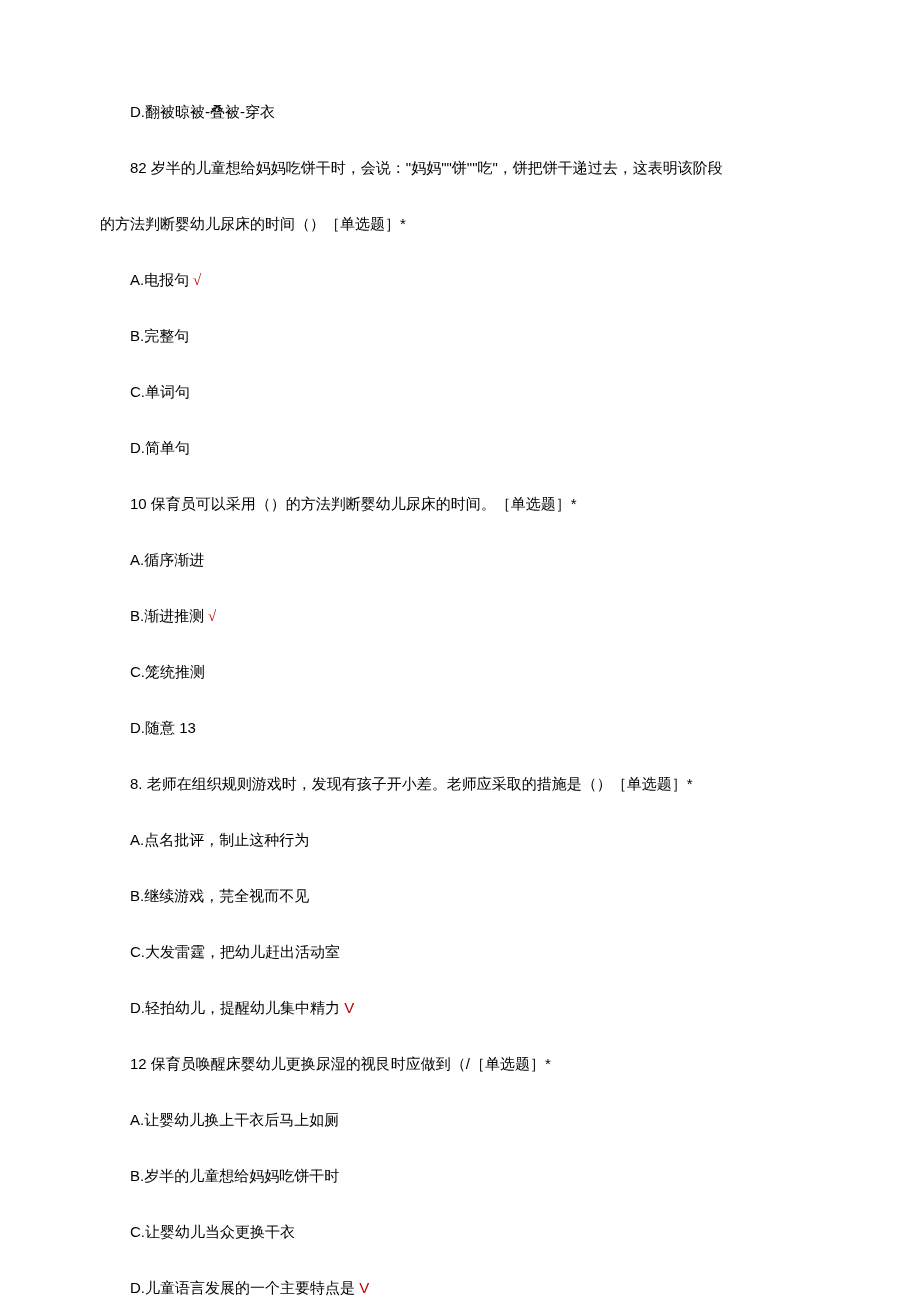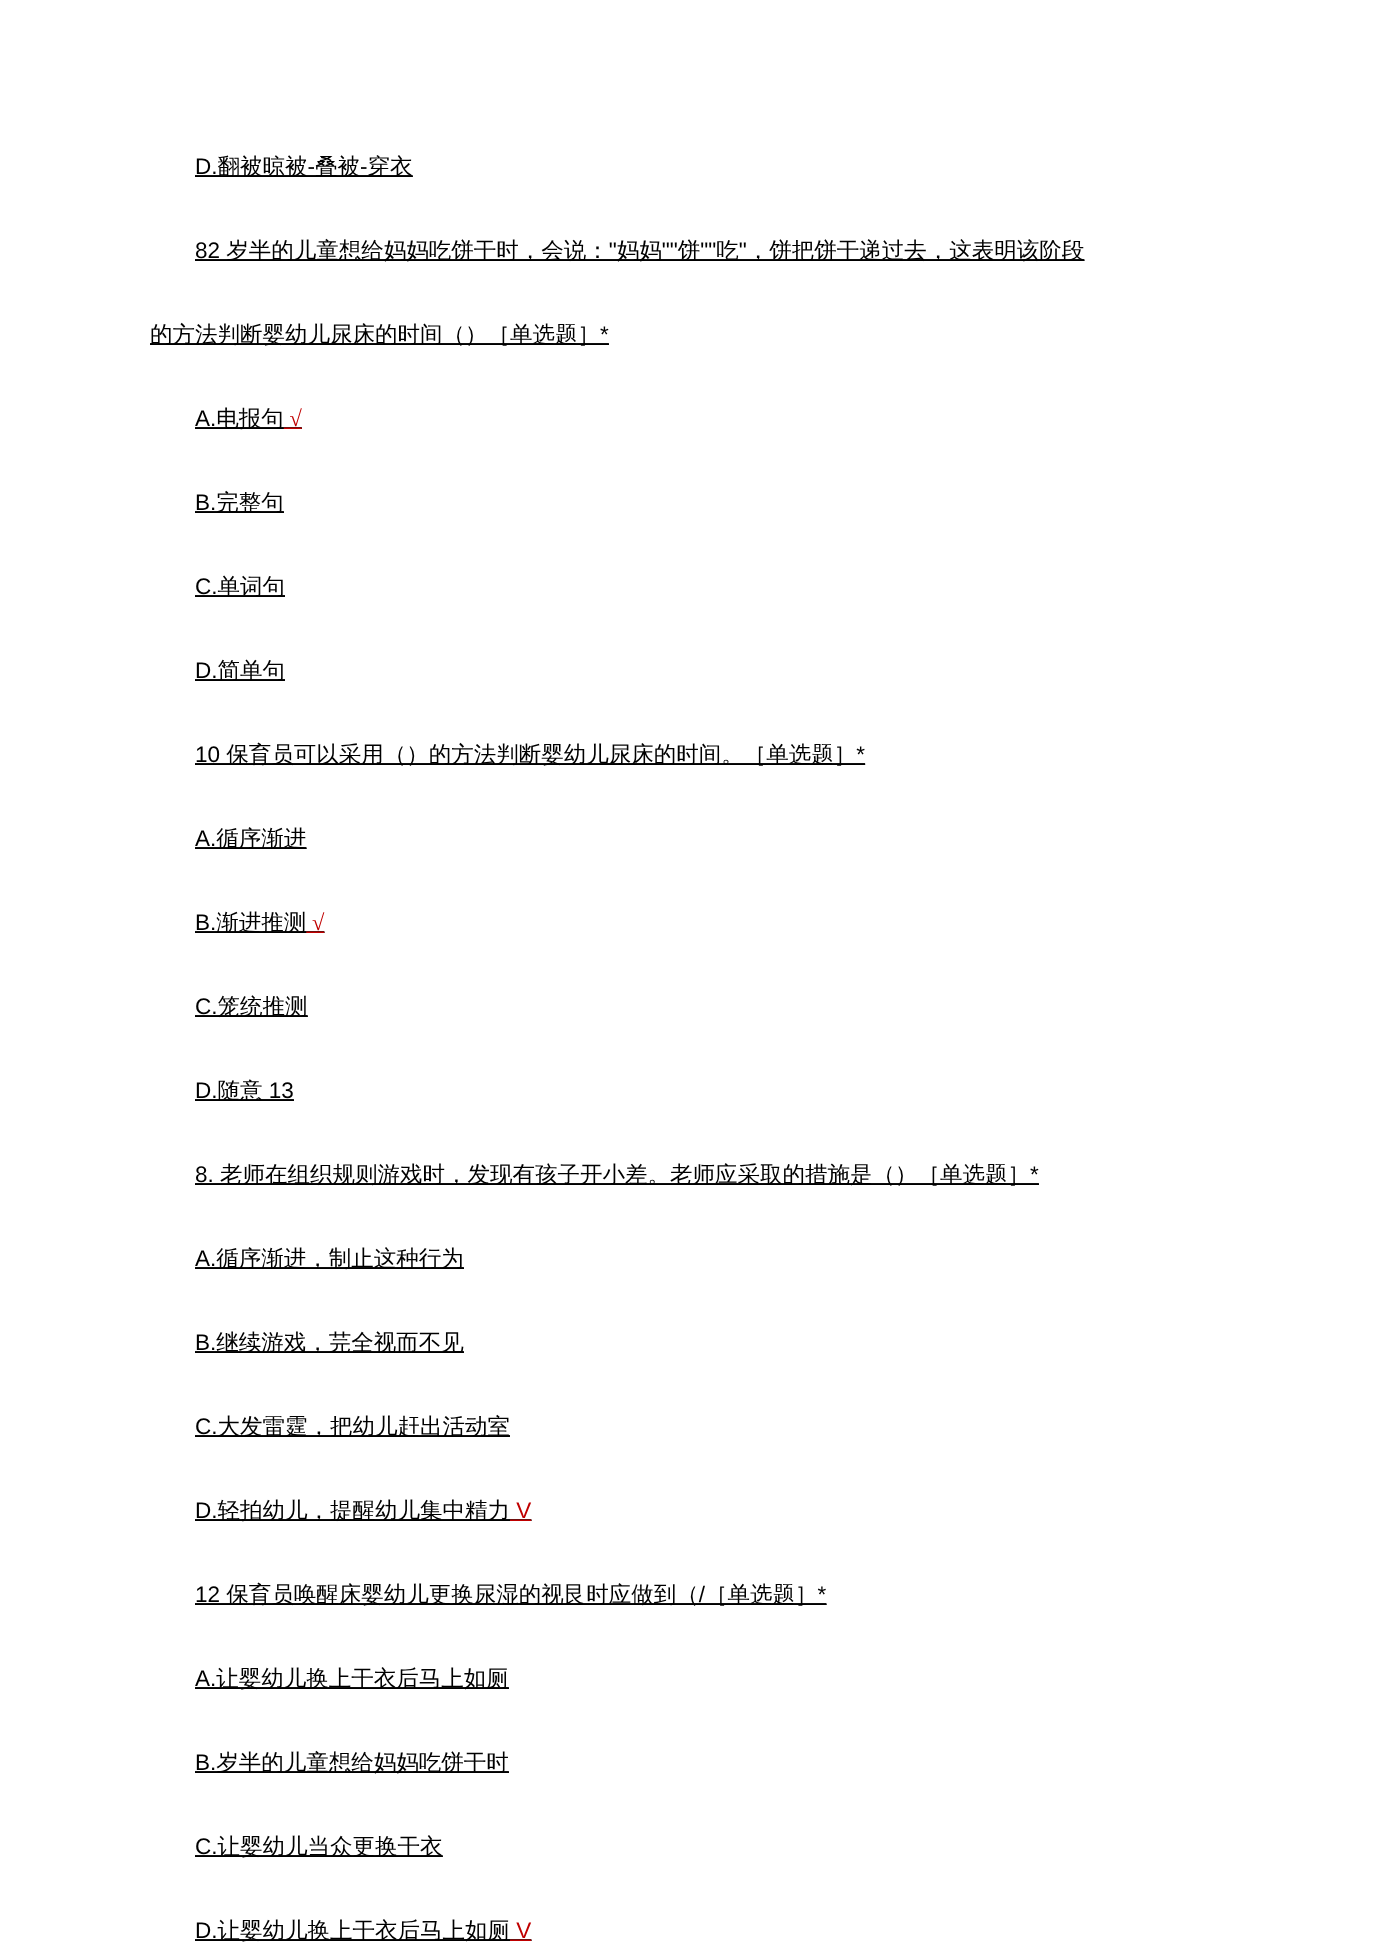--- a/index.html
+++ b/index.html
@@ -6,7 +6,6 @@
       margin: 0;
       padding: 0;
       box-sizing: border-box;
-      text-decoration: underline;
     }
     body {
       width: 920px;

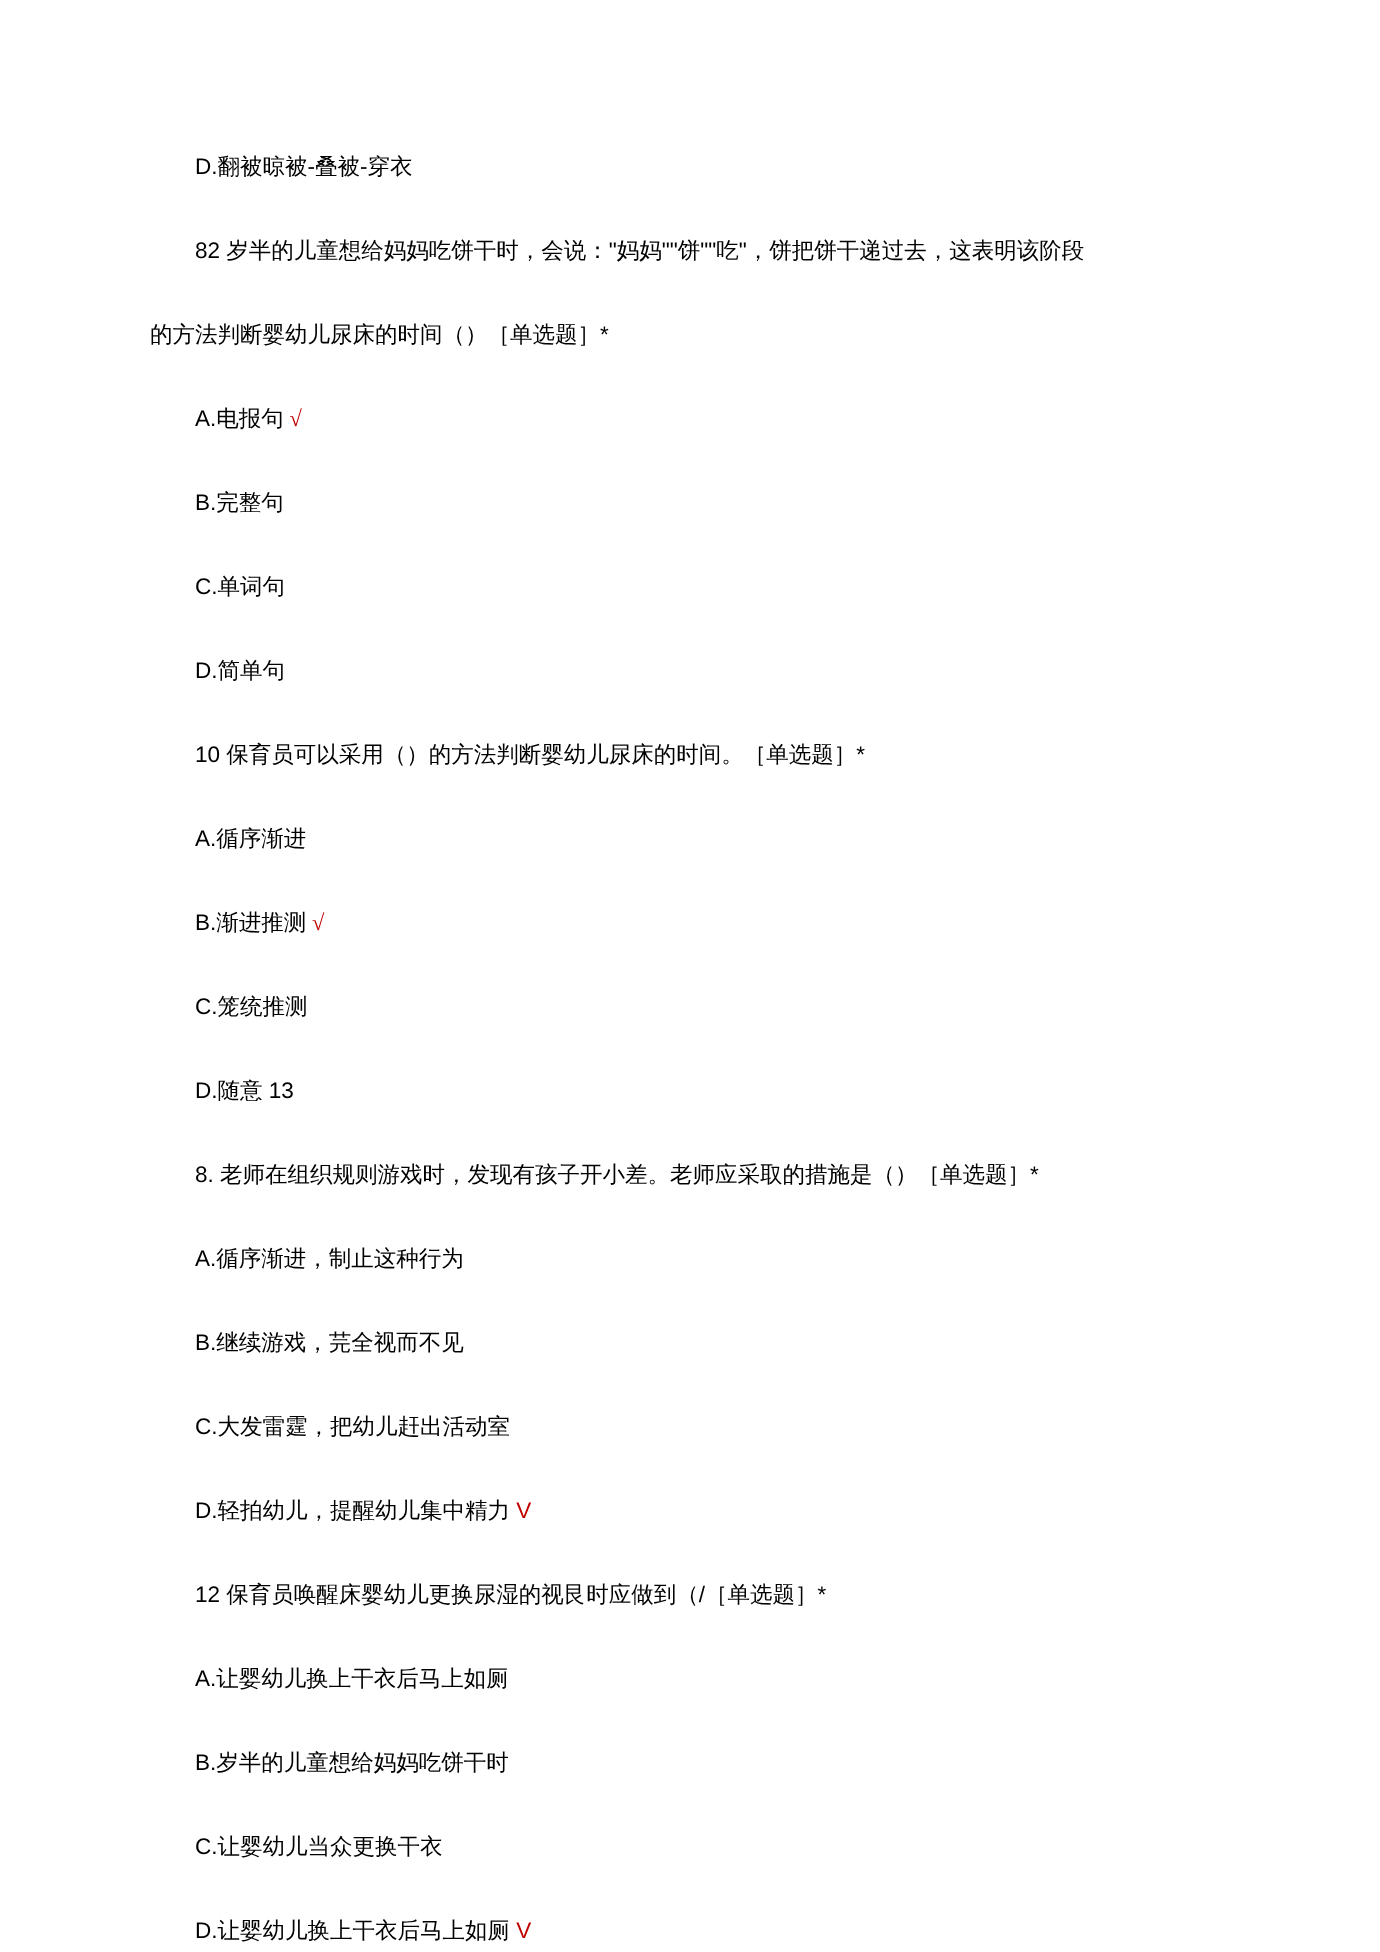--- a/index.html
+++ b/index.html
@@ -60,7 +60,7 @@
 
 <div class="line indent"><span>8. 老师在组织规则游戏时，发现有孩子开小差。老师应采取的措施是（）［单选题］*</span></div>
 
-<div class="line indent"><span>A.循序渐进，制止这种行为</span></div>
+<div class="line indent"><span>A.点名批评，制止这种行为</span></div>
 
 <div class="line indent"><span>B.继续游戏，芫全视而不见</span></div>
 

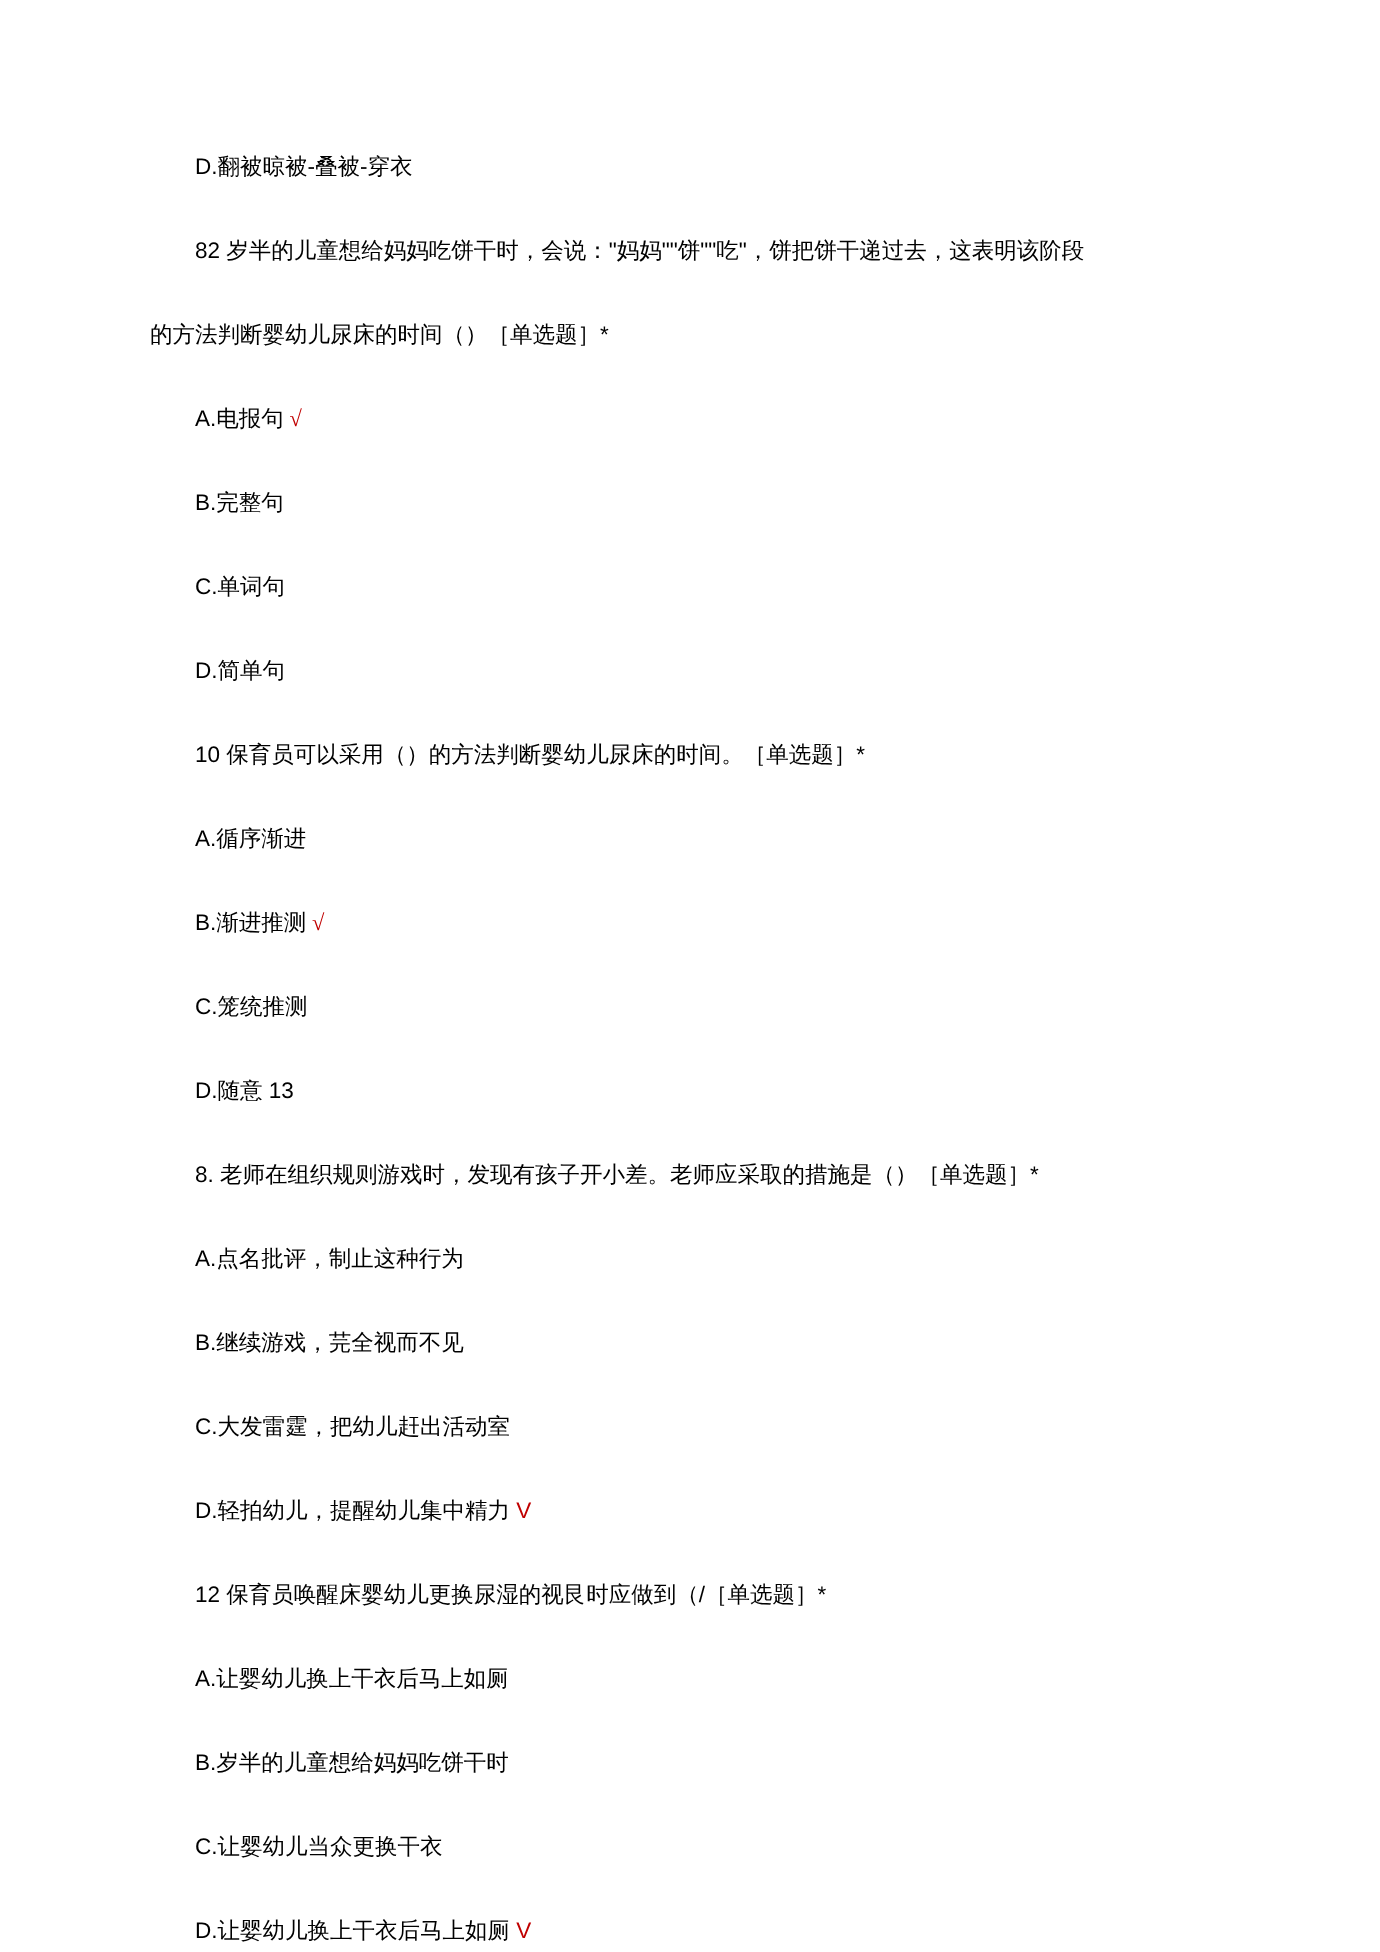--- a/index.html
+++ b/index.html
@@ -76,6 +76,6 @@
 
 <div class="line indent"><span>C.让婴幼儿当众更换干衣</span></div>
 
-<div class="line indent"><span>D.让婴幼儿换上干衣后马上如厕</span><span class="red-v"> V</span></div>
+<div class="line indent"><span>D.儿童语言发展的一个主要特点是</span><span class="red-v"> V</span></div>
 
 </body></html>

